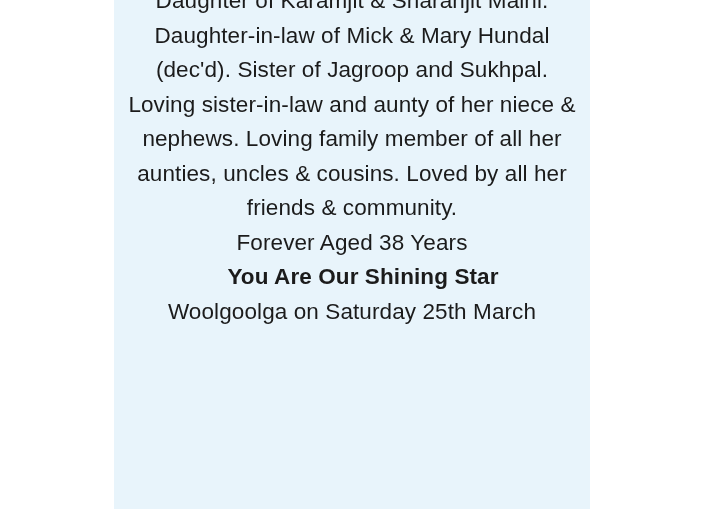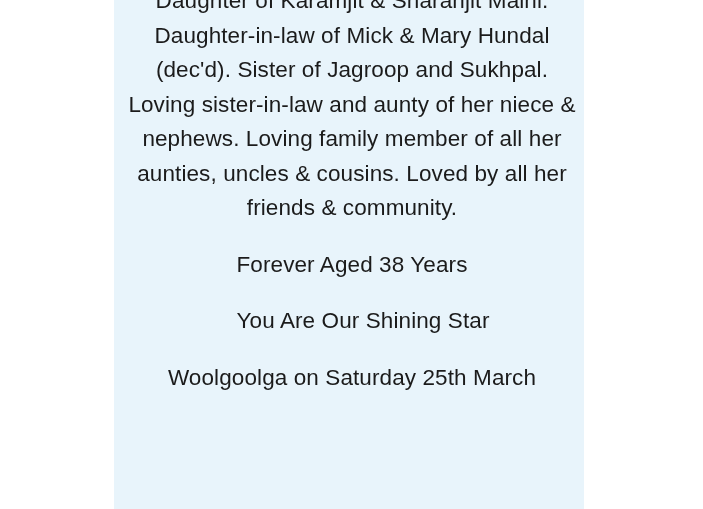--- a/index.html
+++ b/index.html
@@ -15,7 +15,7 @@
   }
   .page {
     position: relative;
-    width: 584px;
+    width: 703px;
     height: 509px;
     background: #ffffff;
     overflow: hidden;

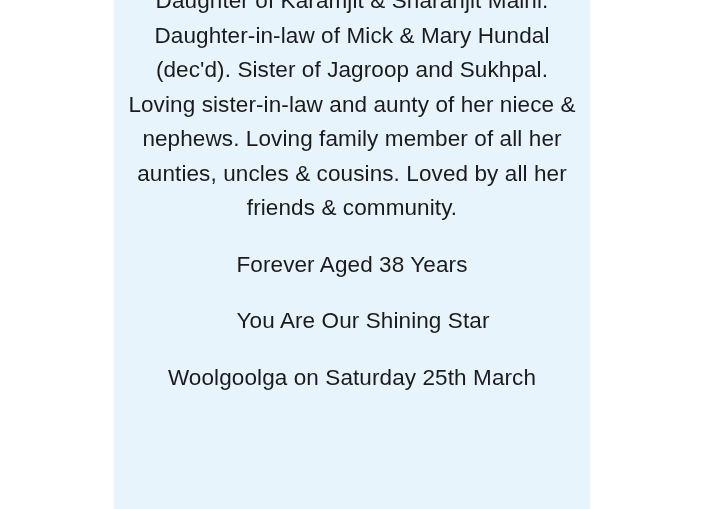--- a/index.html
+++ b/index.html
@@ -45,7 +45,6 @@
     padding: 0 6px;
   }
   .para + .para {
-    margin-top: 22px;
   }
   .line-clipped-top {
     display: block;

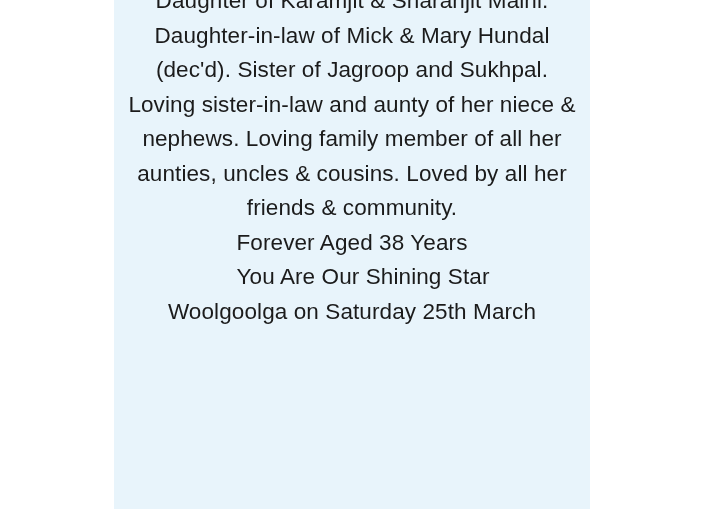--- a/index.html
+++ b/index.html
@@ -50,7 +50,7 @@
     display: block;
   }
   .emphasis {
-    font-weight: normal;
+    font-weight: bold;
     padding-left: 28px;
   }
 </style>

